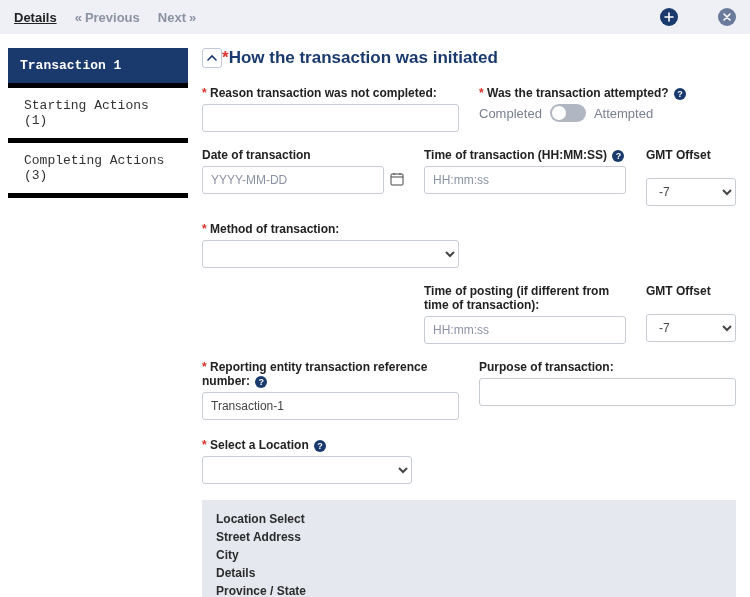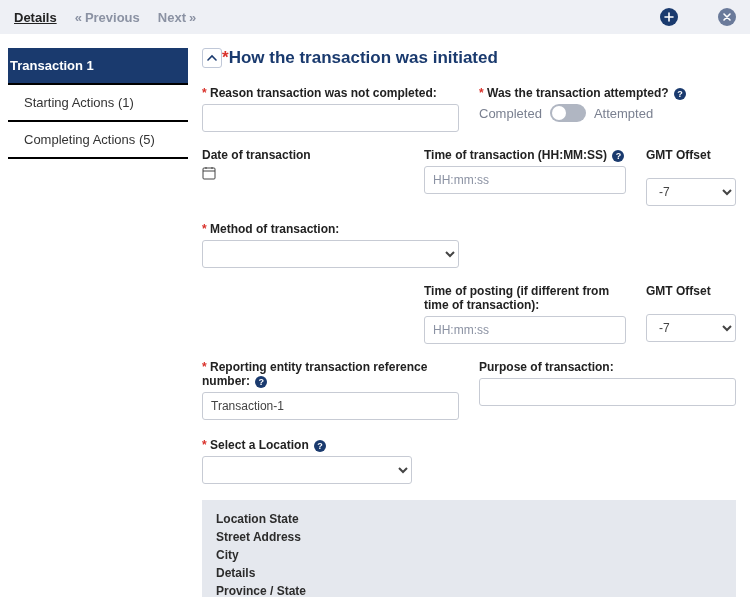--- a/index.html
+++ b/index.html
@@ -46,8 +46,9 @@
   
   .sidebar { width: 180px; flex:none; }
   .side-item {
-    padding: 10px 2px; font-size: 13px; cursor:pointer;
-    border-bottom: 2px solid #000000;
+    padding: 10px 12px; font-size: 13px; cursor:pointer;
+    border-bottom: 5px solid #000000;
+    font-family: Liberation Mono, monospace;
   }
   .side-item.active {
     background: #1a3a6e; color: #fff; font-weight: 700;

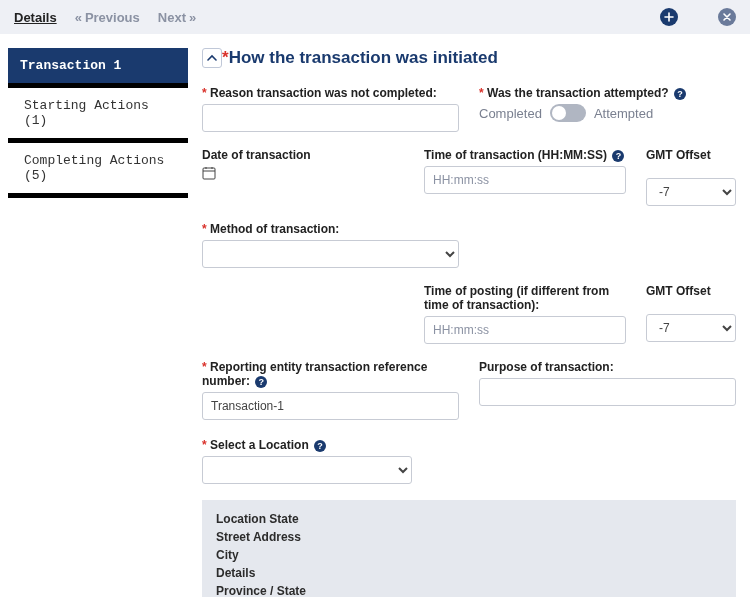--- a/index.html
+++ b/index.html
@@ -144,7 +144,7 @@
     <div class="sidebar">
       <div class="side-item active">Transaction 1</div>
       <div class="side-item side-sub">Starting Actions (1)</div>
-      <div class="side-item side-sub">Completing Actions (5)</div>
+      <div class="side-item side-sub">Completing Actions (3)</div>
     </div>
 
     <div class="main">

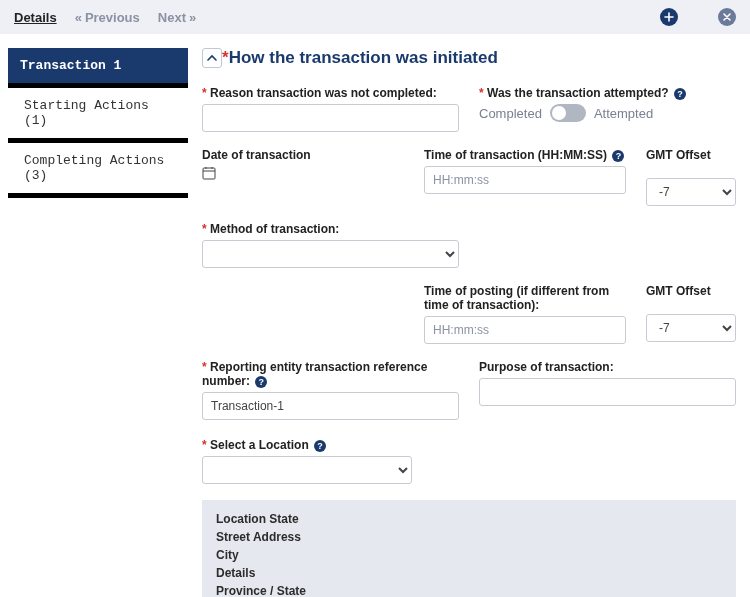--- a/index.html
+++ b/index.html
@@ -183,6 +183,7 @@
         <div class="col">
           <span class="label">Date of transaction</span>
           <div class="date-wrap">
+            <input type="text" placeholder="YYYY-MM-DD" style="">
             <span class="cal-icon">
               <svg width="14" height="14" viewBox="0 0 14 14">
                   <rect x="1" y="2" width="12" height="11" rx="1" fill="none" stroke="#444" stroke-width="1"></rect>

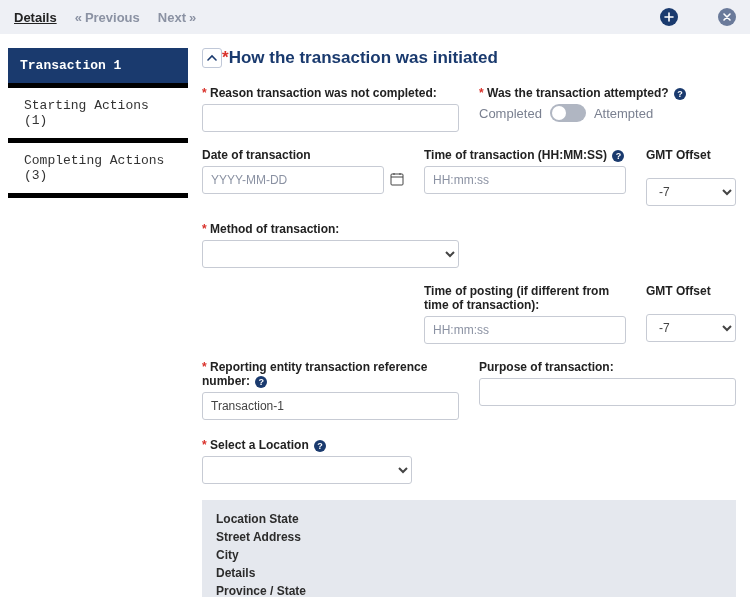--- a/index.html
+++ b/index.html
@@ -256,7 +256,7 @@
       </div>
 
       <div class="location-box">
-        <div>Location State</div>
+        <div>Location Select</div>
         <div>Street Address</div>
         <div>City</div>
         <div>Details</div>

